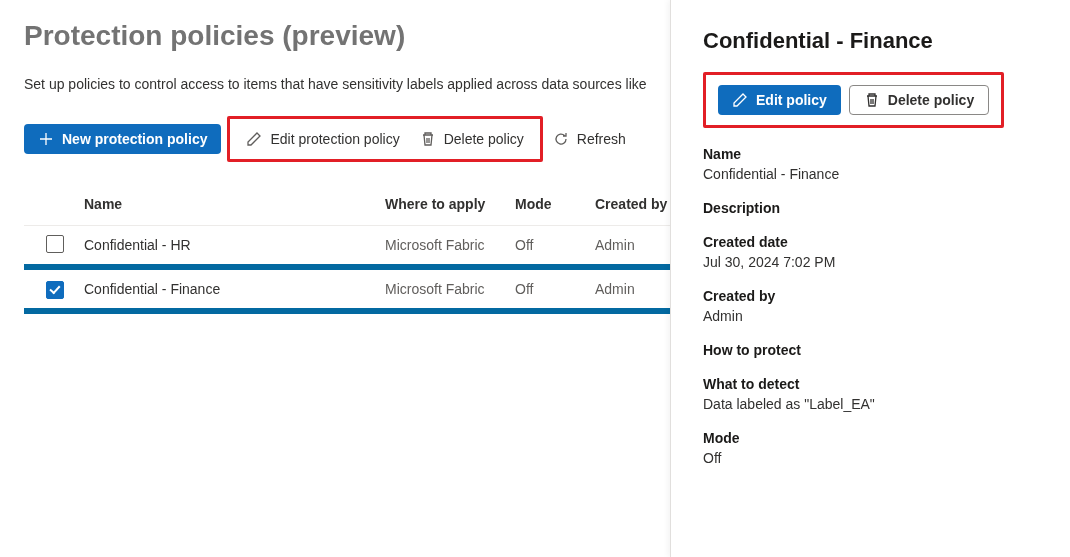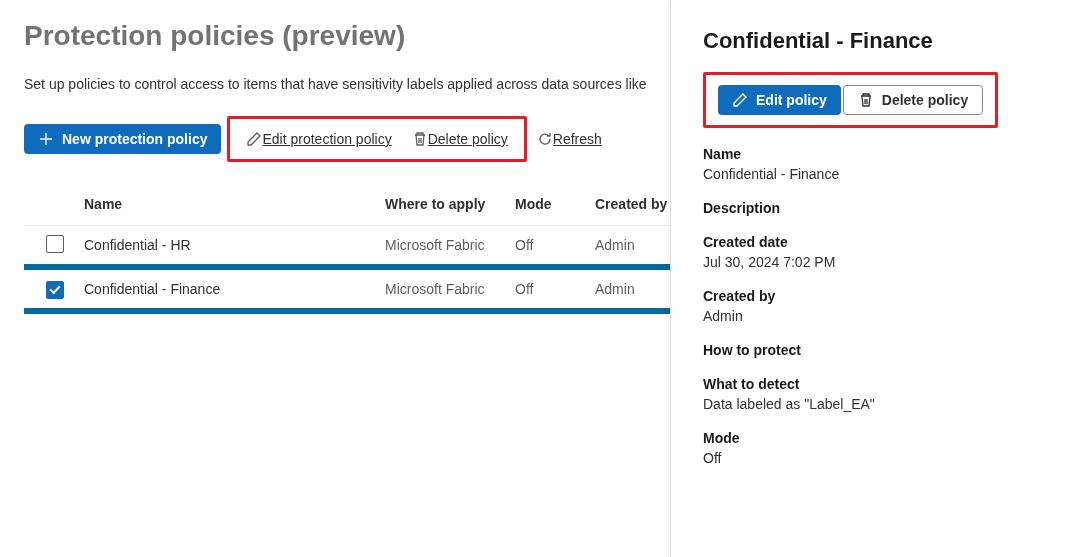--- a/index.html
+++ b/index.html
@@ -139,7 +139,7 @@
     .panel-actions {
       display: inline-flex;
       align-items: flex-start;
-      gap: 2px;
+      gap: 8px;
     }
     .panel-actions.highlight-box {
       padding: 10px 12px;

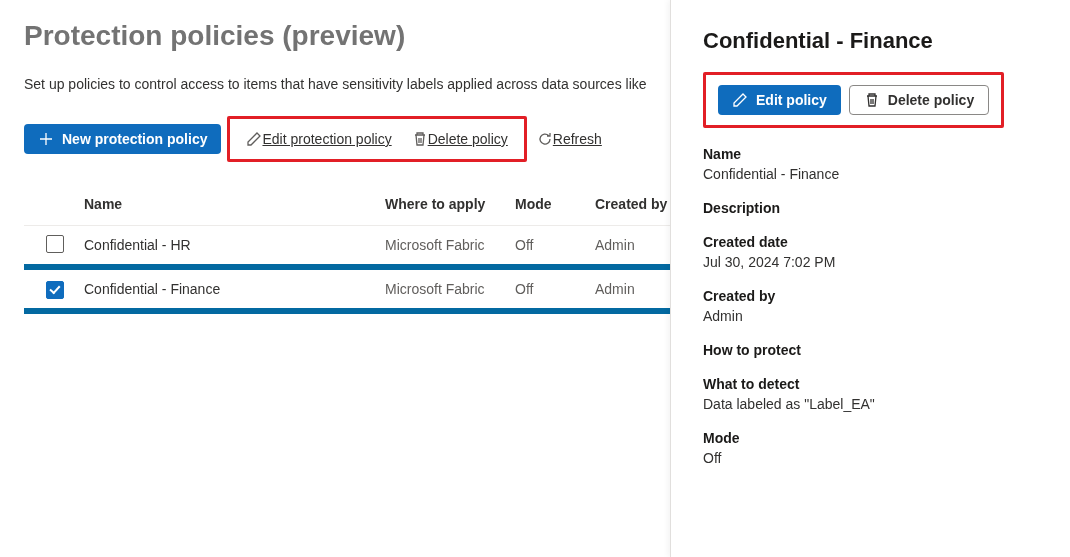--- a/index.html
+++ b/index.html
@@ -67,6 +67,7 @@
     .btn-link {
       display: inline-flex;
       align-items: center;
+      gap: 8px;
       background: transparent;
       border: none;
       color: #323130;
@@ -74,7 +75,6 @@
       font-weight: 400;
       padding: 6px 10px;
       cursor: pointer;
-      text-decoration: underline;
     }
     .btn-link svg { stroke: #605e5c; fill: none; }
     .icon { width: 16px; height: 16px; display: inline-flex; align-items: center; justify-content: center; }

